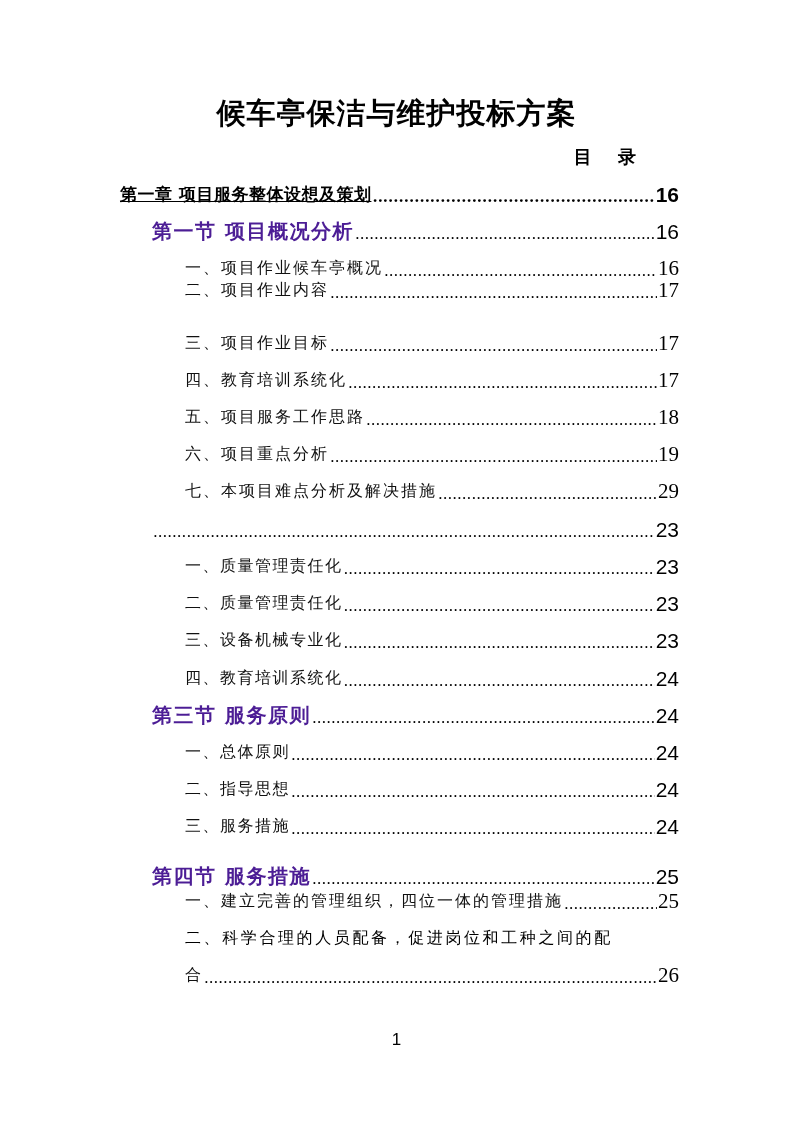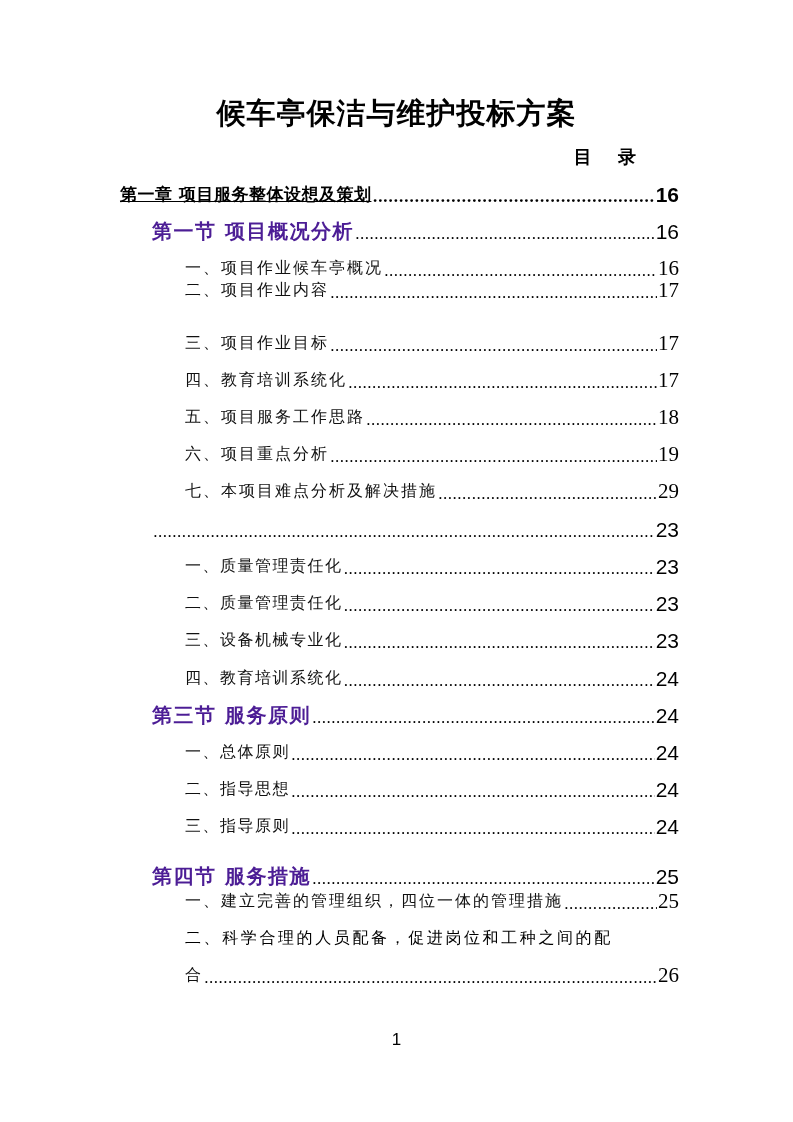--- a/index.html
+++ b/index.html
@@ -126,7 +126,7 @@
     <span class="page">24</span>
   </div>
   <div class="row lvl3 sans" style="top:632px">
-    <span class="label">三、指导原则</span>
+    <span class="label">三、服务措施</span>
     <span class="dots">............................................................................................................................................................</span>
     <span class="page">24</span>
   </div>

